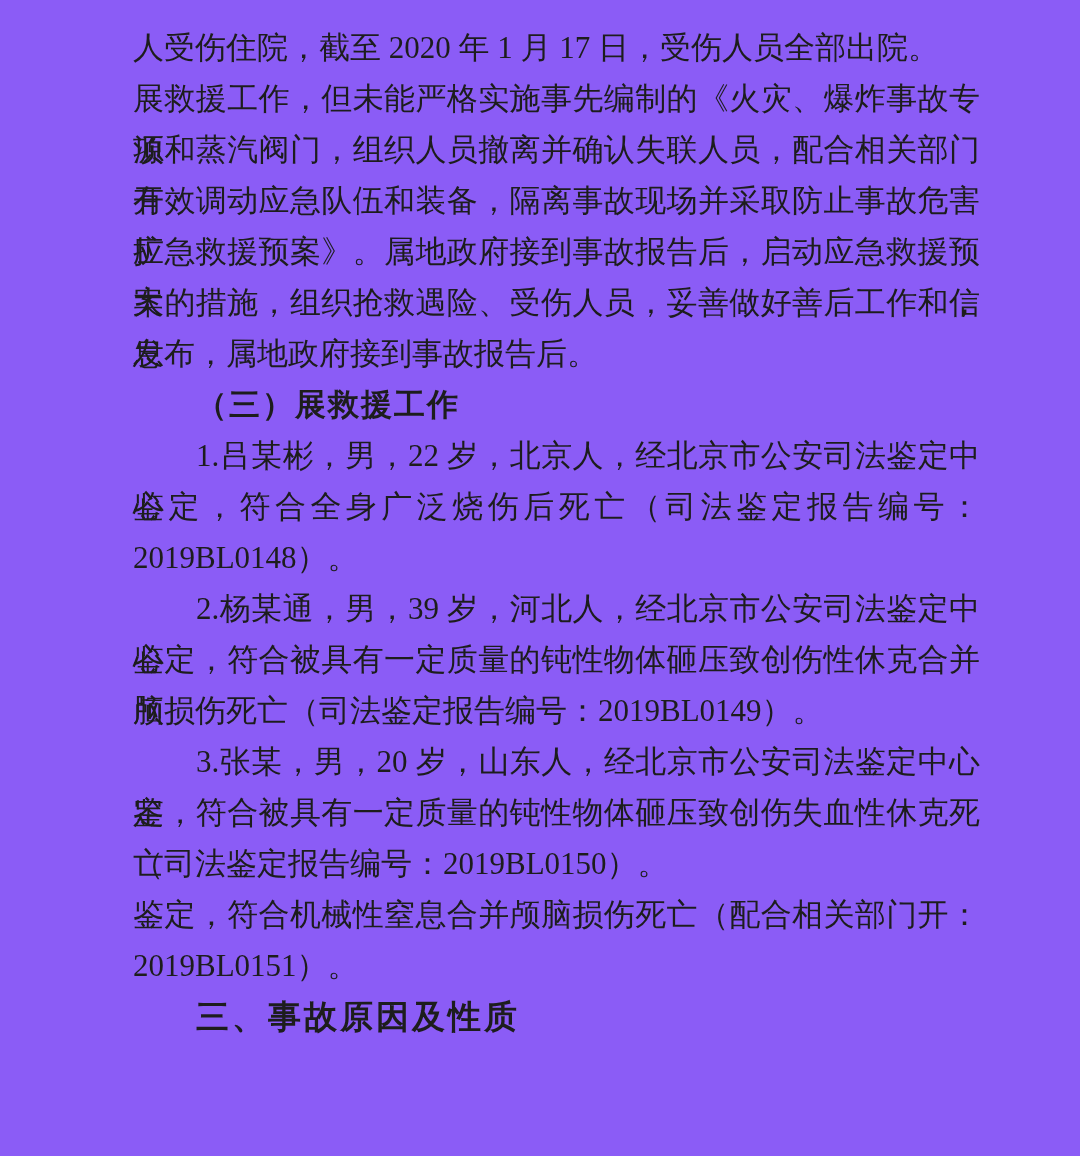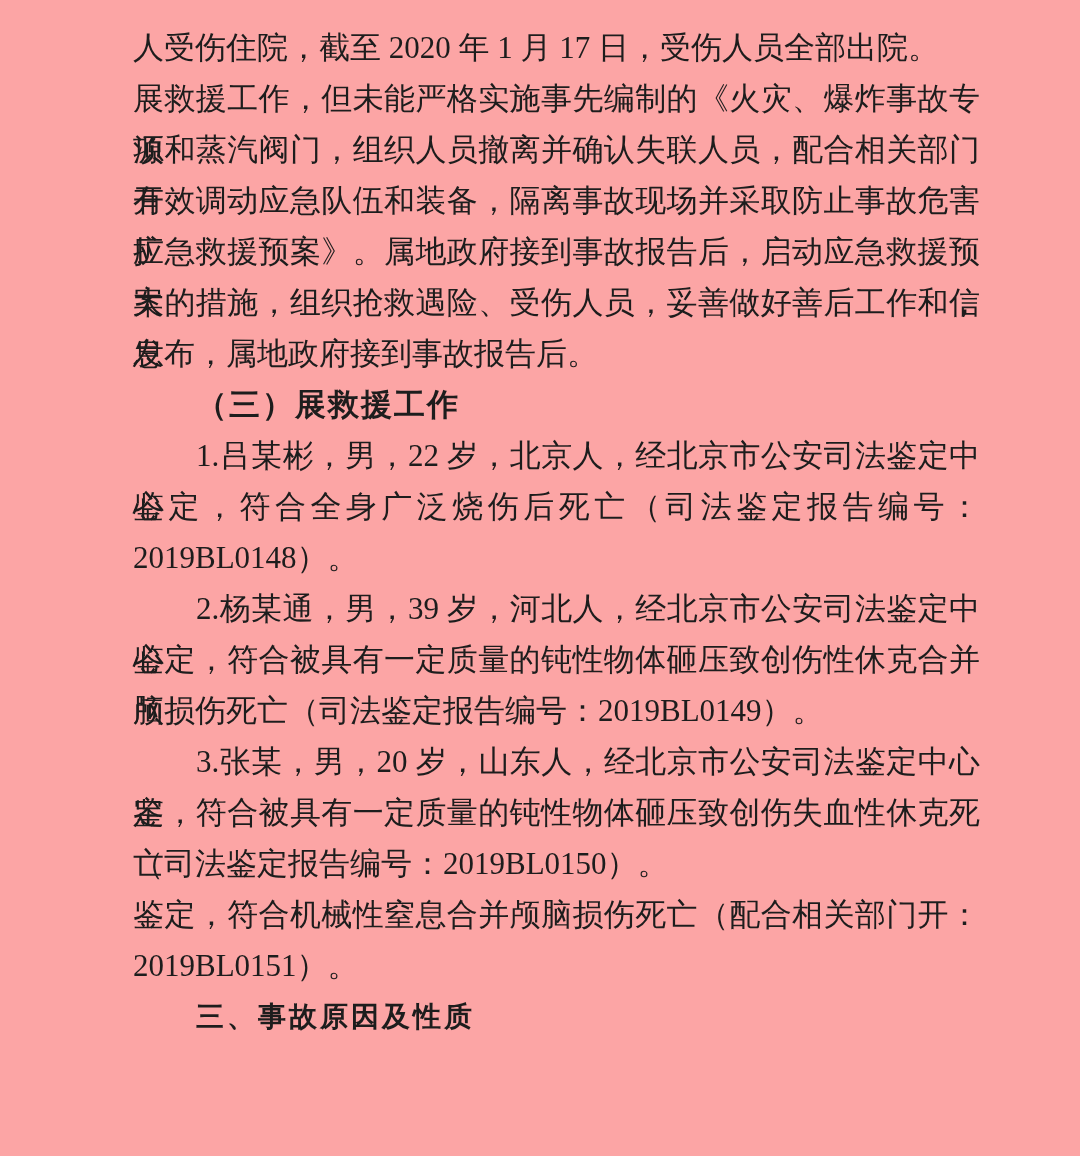--- a/index.html
+++ b/index.html
@@ -16,7 +16,7 @@
     box-sizing: border-box;
     width: 1080px;
     height: 1156px;
-    background: #fca5a5;
+    background: #8b5cf6;
     padding: 22px 100px 0 133px;
   }
   .doc-line {

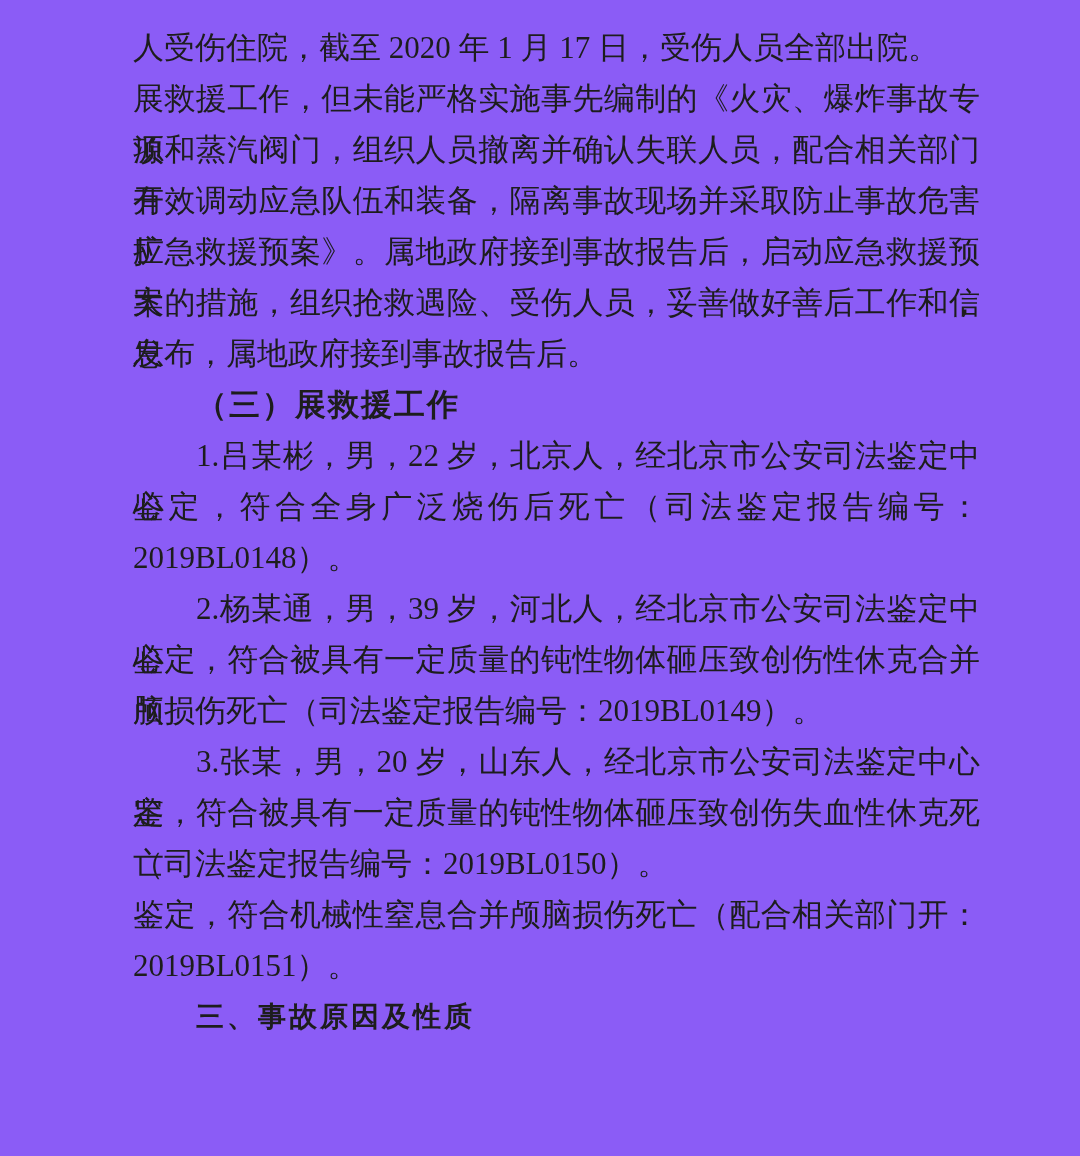--- a/index.html
+++ b/index.html
@@ -48,7 +48,7 @@
   .hei-heading {
     font-family: "Liberation Sans", "DejaVu Sans", sans-serif;
     font-weight: 700;
-    font-size: 28px;
+    font-size: 33px;
     letter-spacing: 3px;
   }
 </style>

